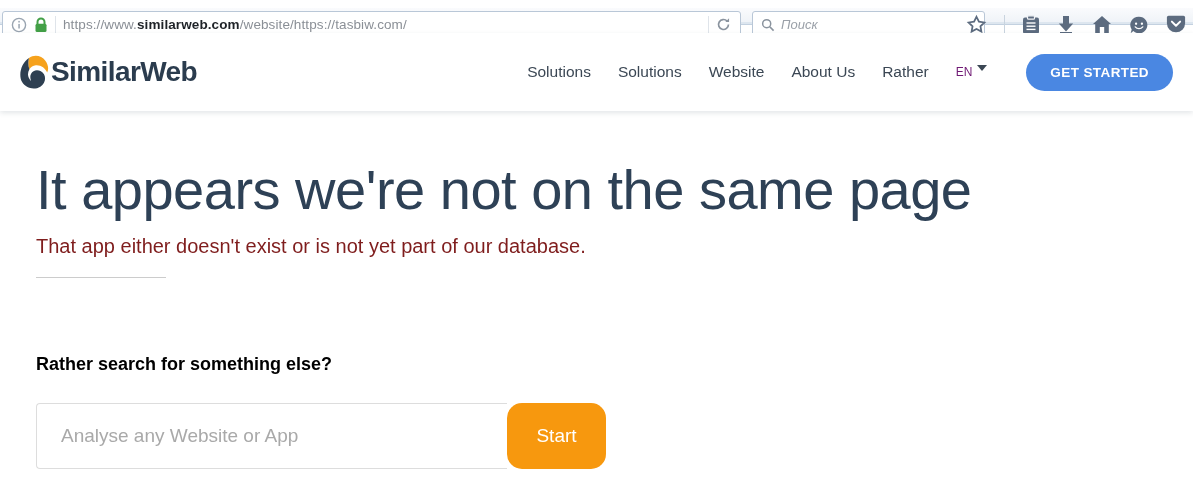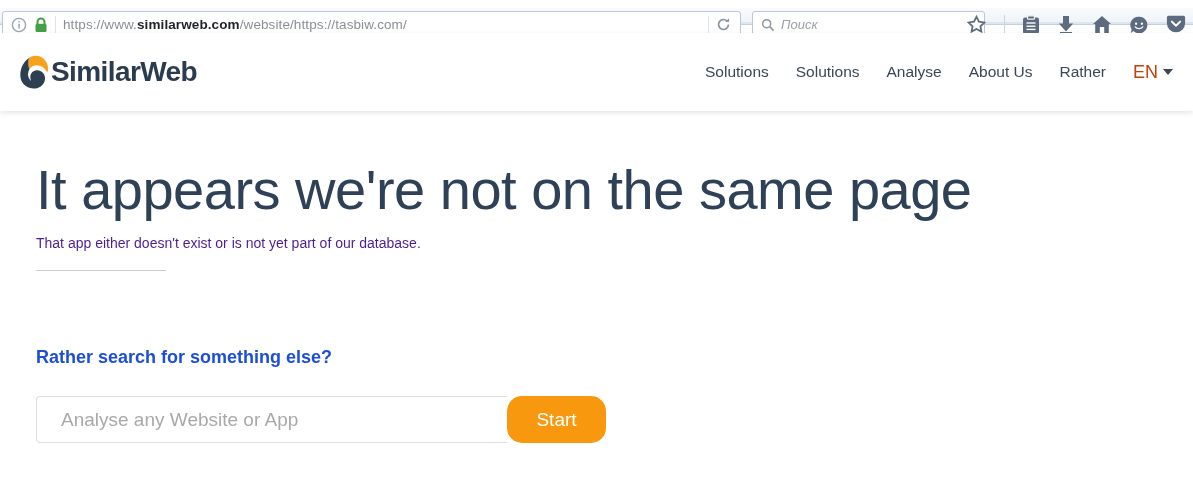--- a/index.html
+++ b/index.html
@@ -176,7 +176,7 @@
     <nav class="nav">
       <span class="nav-link">Solutions</span>
       <span class="nav-link">Solutions</span>
-      <span class="nav-link">Analyse</span>
+      <span class="nav-link">Website</span>
       <span class="nav-link">About Us</span>
       <span class="nav-link">Rather</span>
       <span class="lang">

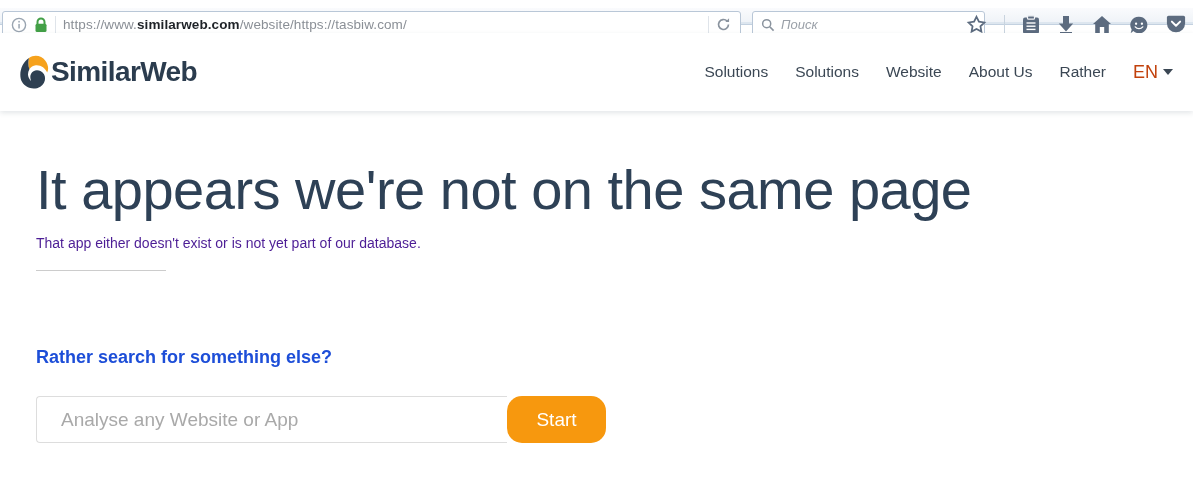--- a/index.html
+++ b/index.html
@@ -51,7 +51,7 @@
   .logo-text { font-size:28px; font-weight:700; color:#2b3c4e; letter-spacing:-0.6px; }
   .nav { margin-left:auto; display:flex; align-items:center; gap:27px; }
   .nav-link { font-size:15.5px; color:#3b4754; cursor:pointer; white-space:nowrap; }
-  .lang { display:flex; align-items:center; gap:5px; font-size:18px; color:#c2410c; cursor:pointer; }
+  .lang { display:flex; align-items:flex-start; gap:5px; font-size:12px; color:#701a75; cursor:pointer; }
   .caret-down { width:0; height:0; border-left:5px solid transparent; border-right:5px solid transparent; border-top:6px solid #3b4754; }
   .cta-btn {
     margin-left:12px; background:#4a87e2; color:#fff; border:none; cursor:pointer;

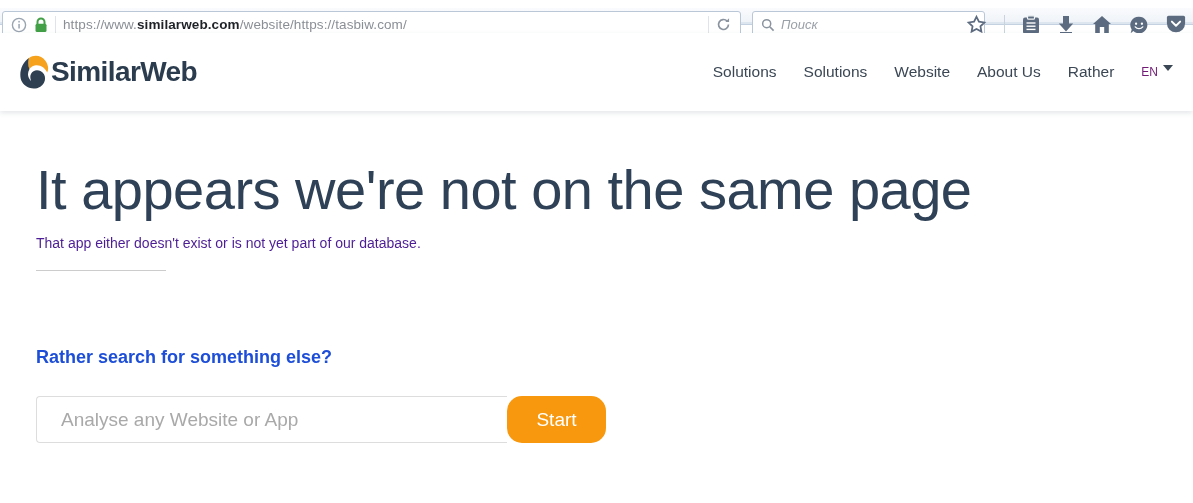--- a/index.html
+++ b/index.html
@@ -183,6 +183,7 @@
         <span>EN</span>
         <span class="caret-down"></span>
       </span>
+      <button class="cta-btn">GET STARTED</button>
     </nav>
   </div>
 

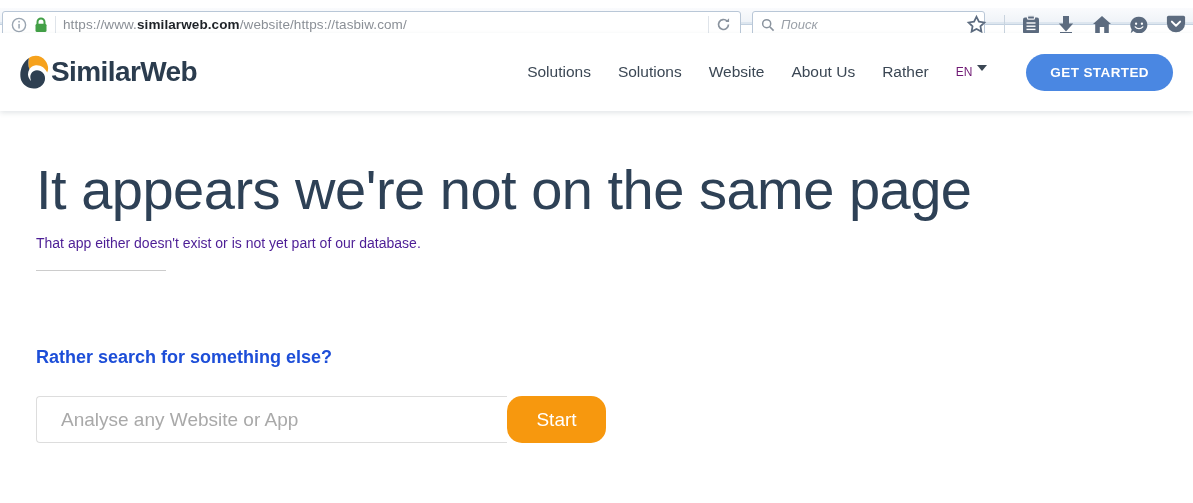--- a/index.html
+++ b/index.html
@@ -63,7 +63,7 @@
   
   .main { position:absolute; top:111px; left:36px; right:42px; }
   .page-title { margin-top:46px; font-size:56px; font-weight:500; color:#2e4156; letter-spacing:-0.5px; }
-  .page-subtitle { margin-top:13px; font-size:14px; color:#4c1d95; }
+  .page-subtitle { margin-top:13px; font-size:20px; color:#7f1d1d; }
   .divider { margin-top:19px; width:130px; height:1px; background:#ccc; }
   .prompt { margin-top:76px; font-size:18px; font-weight:600; color:#1d4ed8; }
   .search-form { margin-top:28px; display:flex; width:570px; height:47px; }

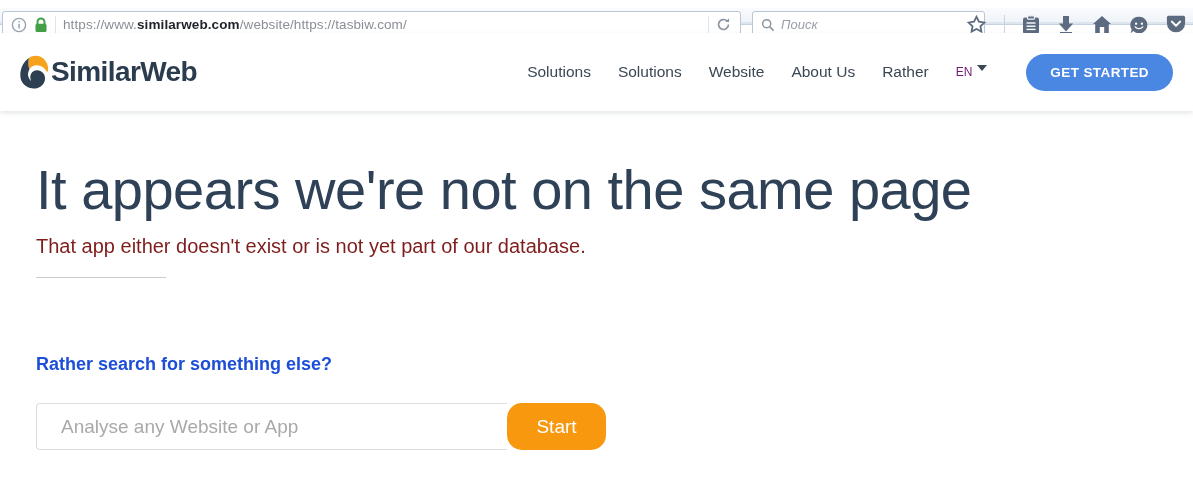--- a/index.html
+++ b/index.html
@@ -65,7 +65,7 @@
   .page-title { margin-top:46px; font-size:56px; font-weight:500; color:#2e4156; letter-spacing:-0.5px; }
   .page-subtitle { margin-top:13px; font-size:20px; color:#7f1d1d; }
   .divider { margin-top:19px; width:130px; height:1px; background:#ccc; }
-  .prompt { margin-top:76px; font-size:18px; font-weight:600; color:#1d4ed8; }
+  .prompt { margin-top:76px; font-size:18px; font-weight:600; color:#000000; }
   .search-form { margin-top:28px; display:flex; width:570px; height:47px; }
   .analyse-input {
     flex:1; border:1px solid #ddd; border-right:none; border-radius:4px 0 0 4px;

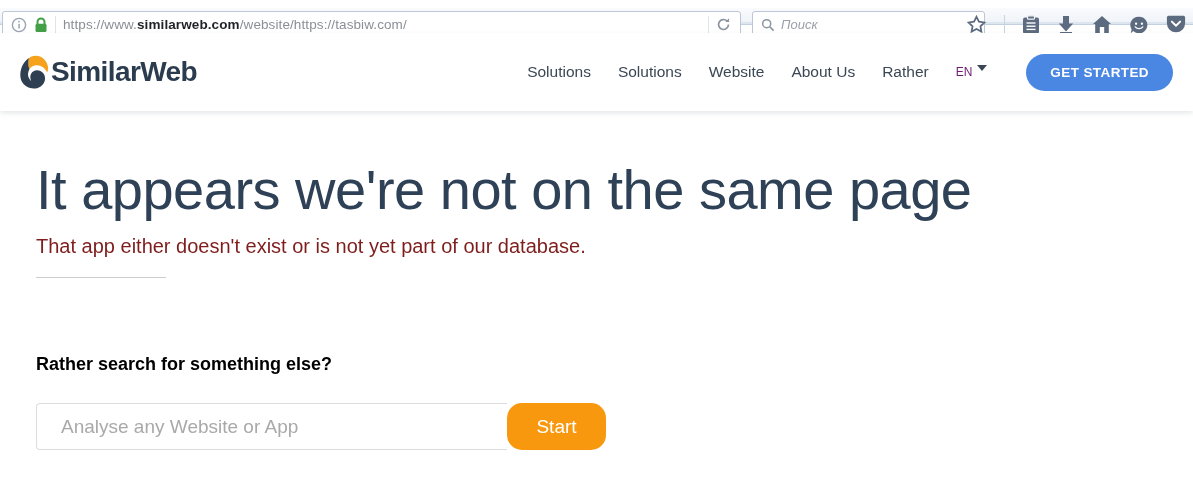--- a/index.html
+++ b/index.html
@@ -66,7 +66,7 @@
   .page-subtitle { margin-top:13px; font-size:20px; color:#7f1d1d; }
   .divider { margin-top:19px; width:130px; height:1px; background:#ccc; }
   .prompt { margin-top:76px; font-size:18px; font-weight:600; color:#000000; }
-  .search-form { margin-top:28px; display:flex; width:570px; height:47px; }
+  .search-form { margin-top:28px; display:flex; width:570px; height:66px; }
   .analyse-input {
     flex:1; border:1px solid #ddd; border-right:none; border-radius:4px 0 0 4px;
     padding:0 24px; font-size:19px; color:#444; outline:none;

